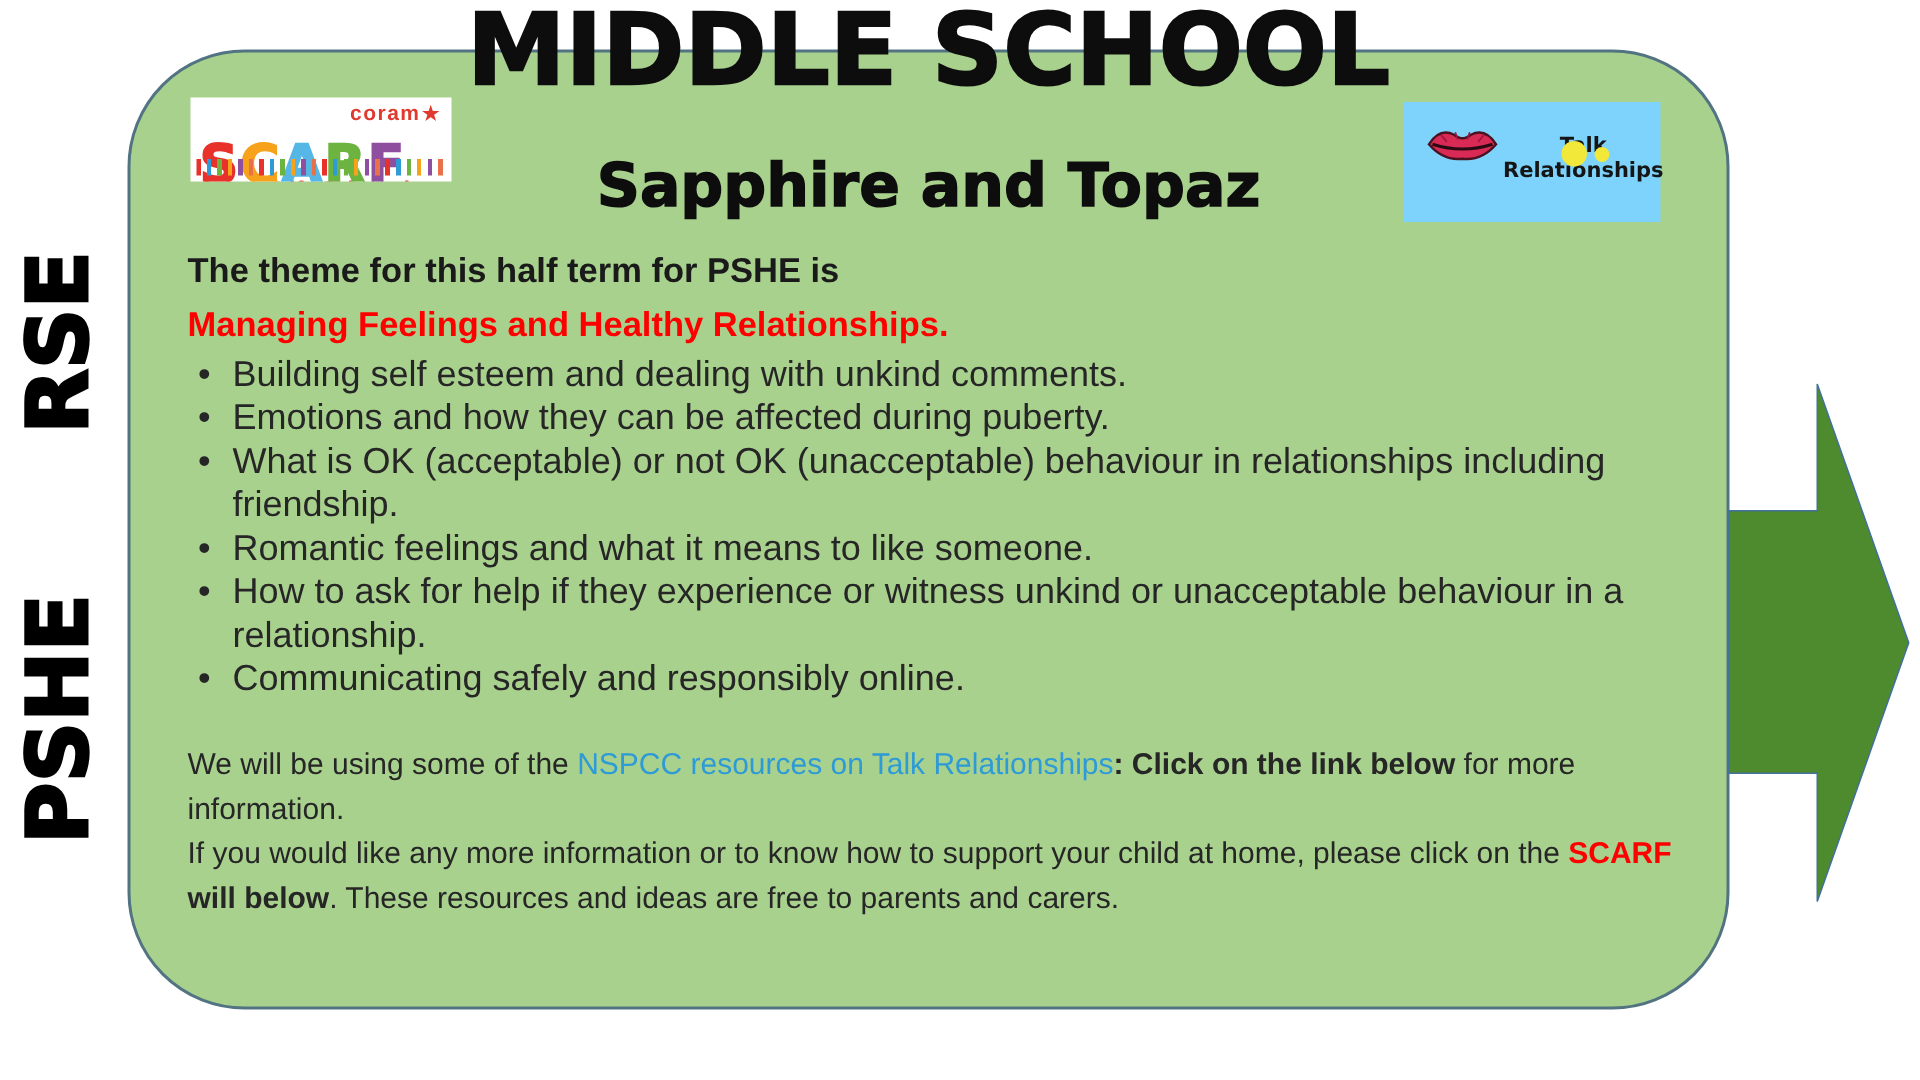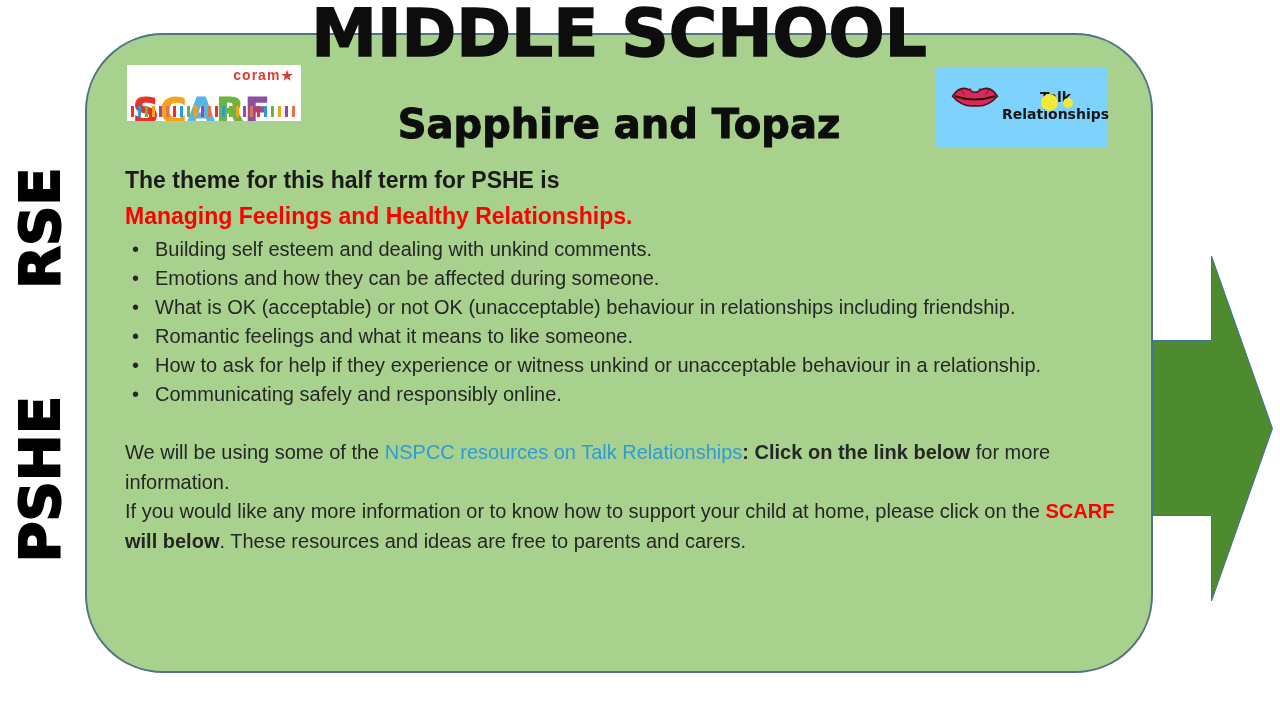--- a/index.html
+++ b/index.html
@@ -105,7 +105,7 @@
     margin:0;font-size:23px;font-weight:bold;line-height:37px;color:#ff0000;
   }
   .topics{
-    margin:0;padding:0;list-style:none;font-size:20px;line-height:29px;
+    margin:0;padding:0;list-style:none;font-size:24px;line-height:29px;
   }
   .topics li{position:relative;padding-left:30px;}
   .topics li::before{

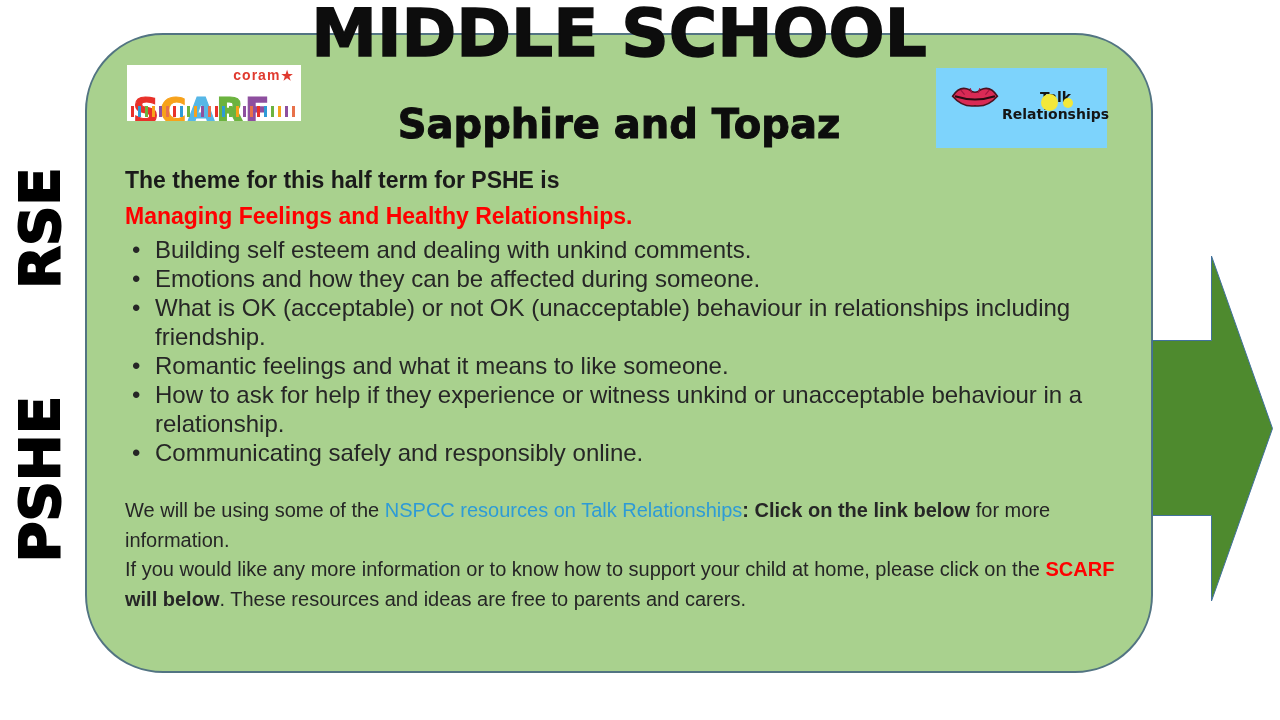--- a/index.html
+++ b/index.html
@@ -165,7 +165,7 @@
 
     <ul class="topics">
       <li>Building self esteem and dealing with unkind comments.</li>
-      <li>Emotions and how they can be affected during someone.</li>
+      <li>Emotions and how they can be affected during puberty.</li>
       <li>What is OK (acceptable) or not OK (unacceptable) behaviour in relationships including friendship.</li>
       <li>Romantic feelings and what it means to like someone.</li>
       <li>How to ask for help if they experience or witness unkind or unacceptable behaviour in a relationship.</li>

